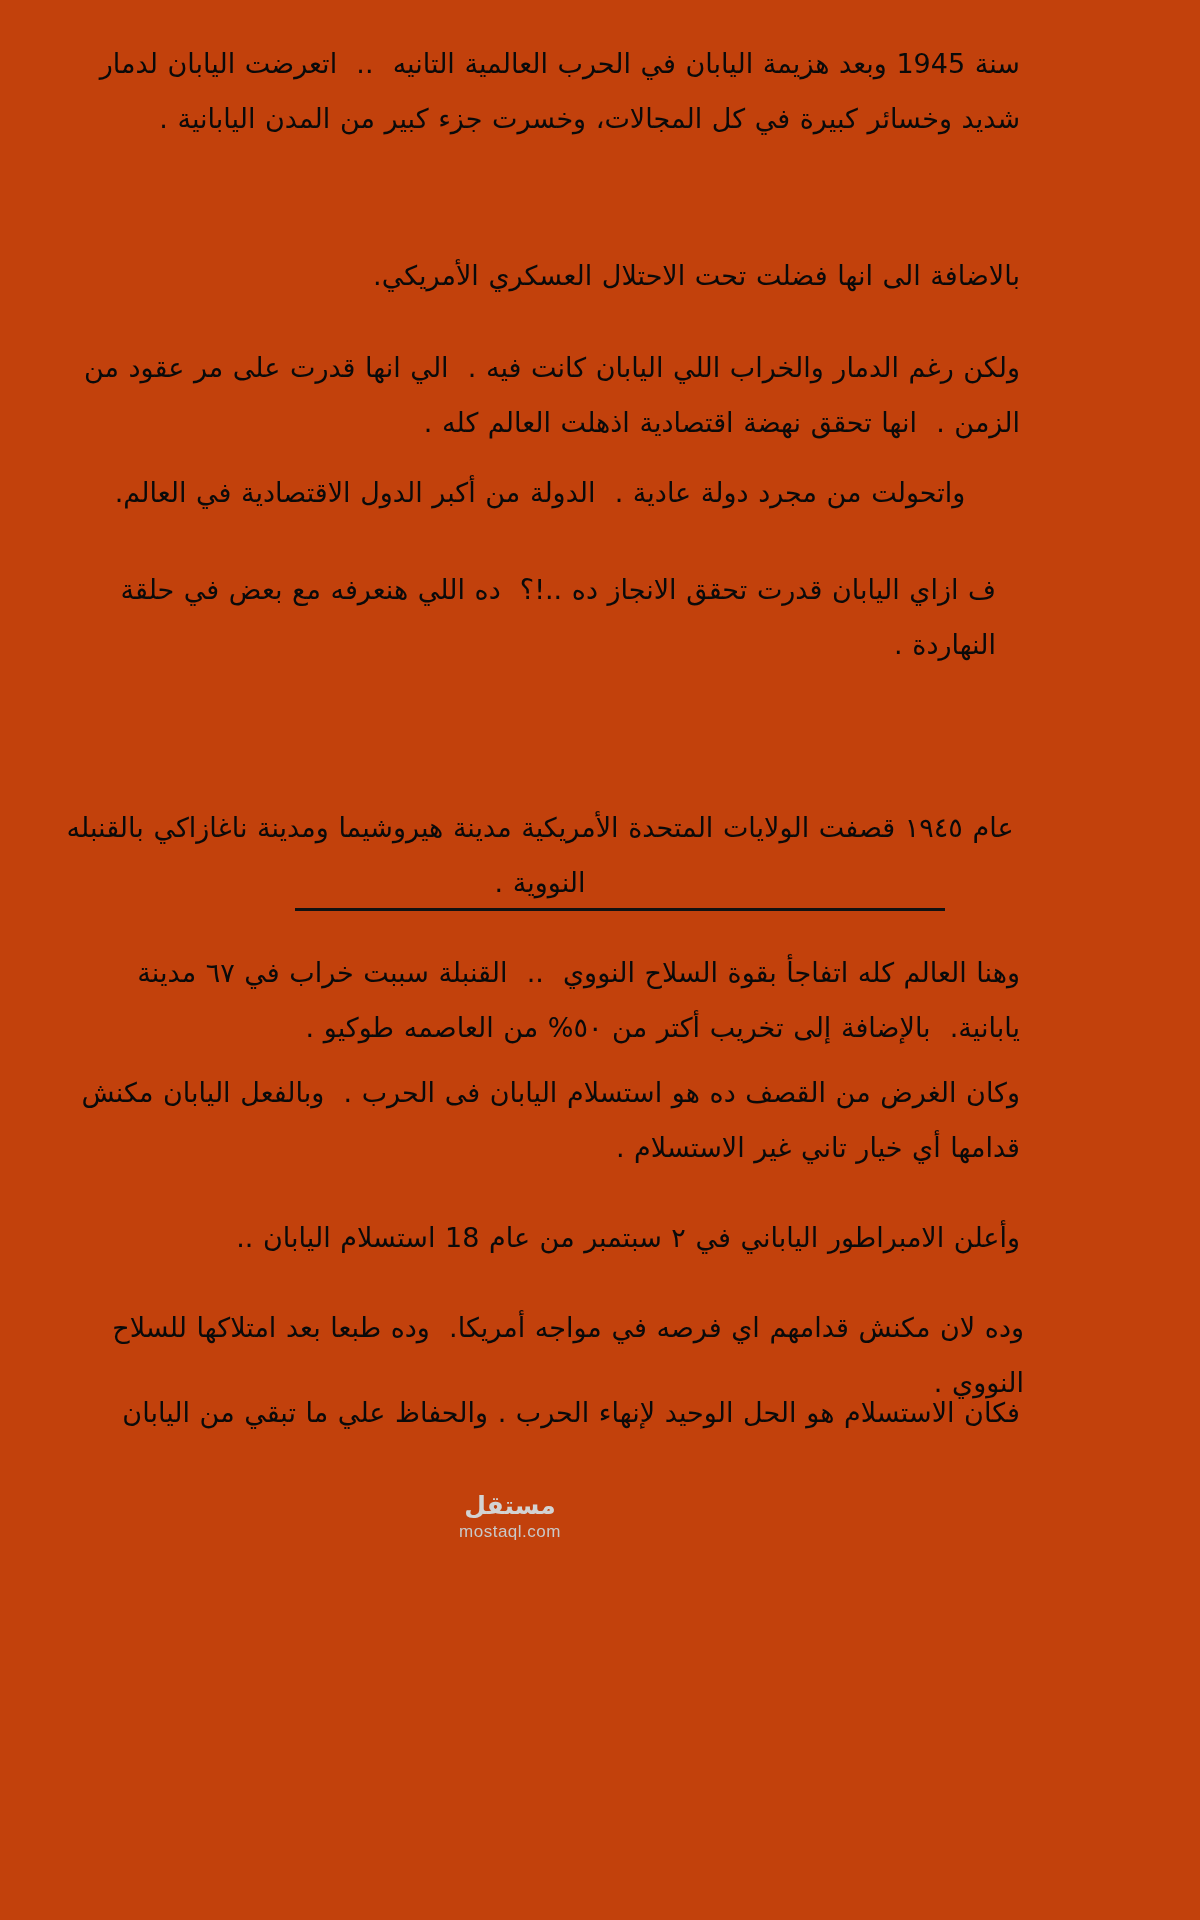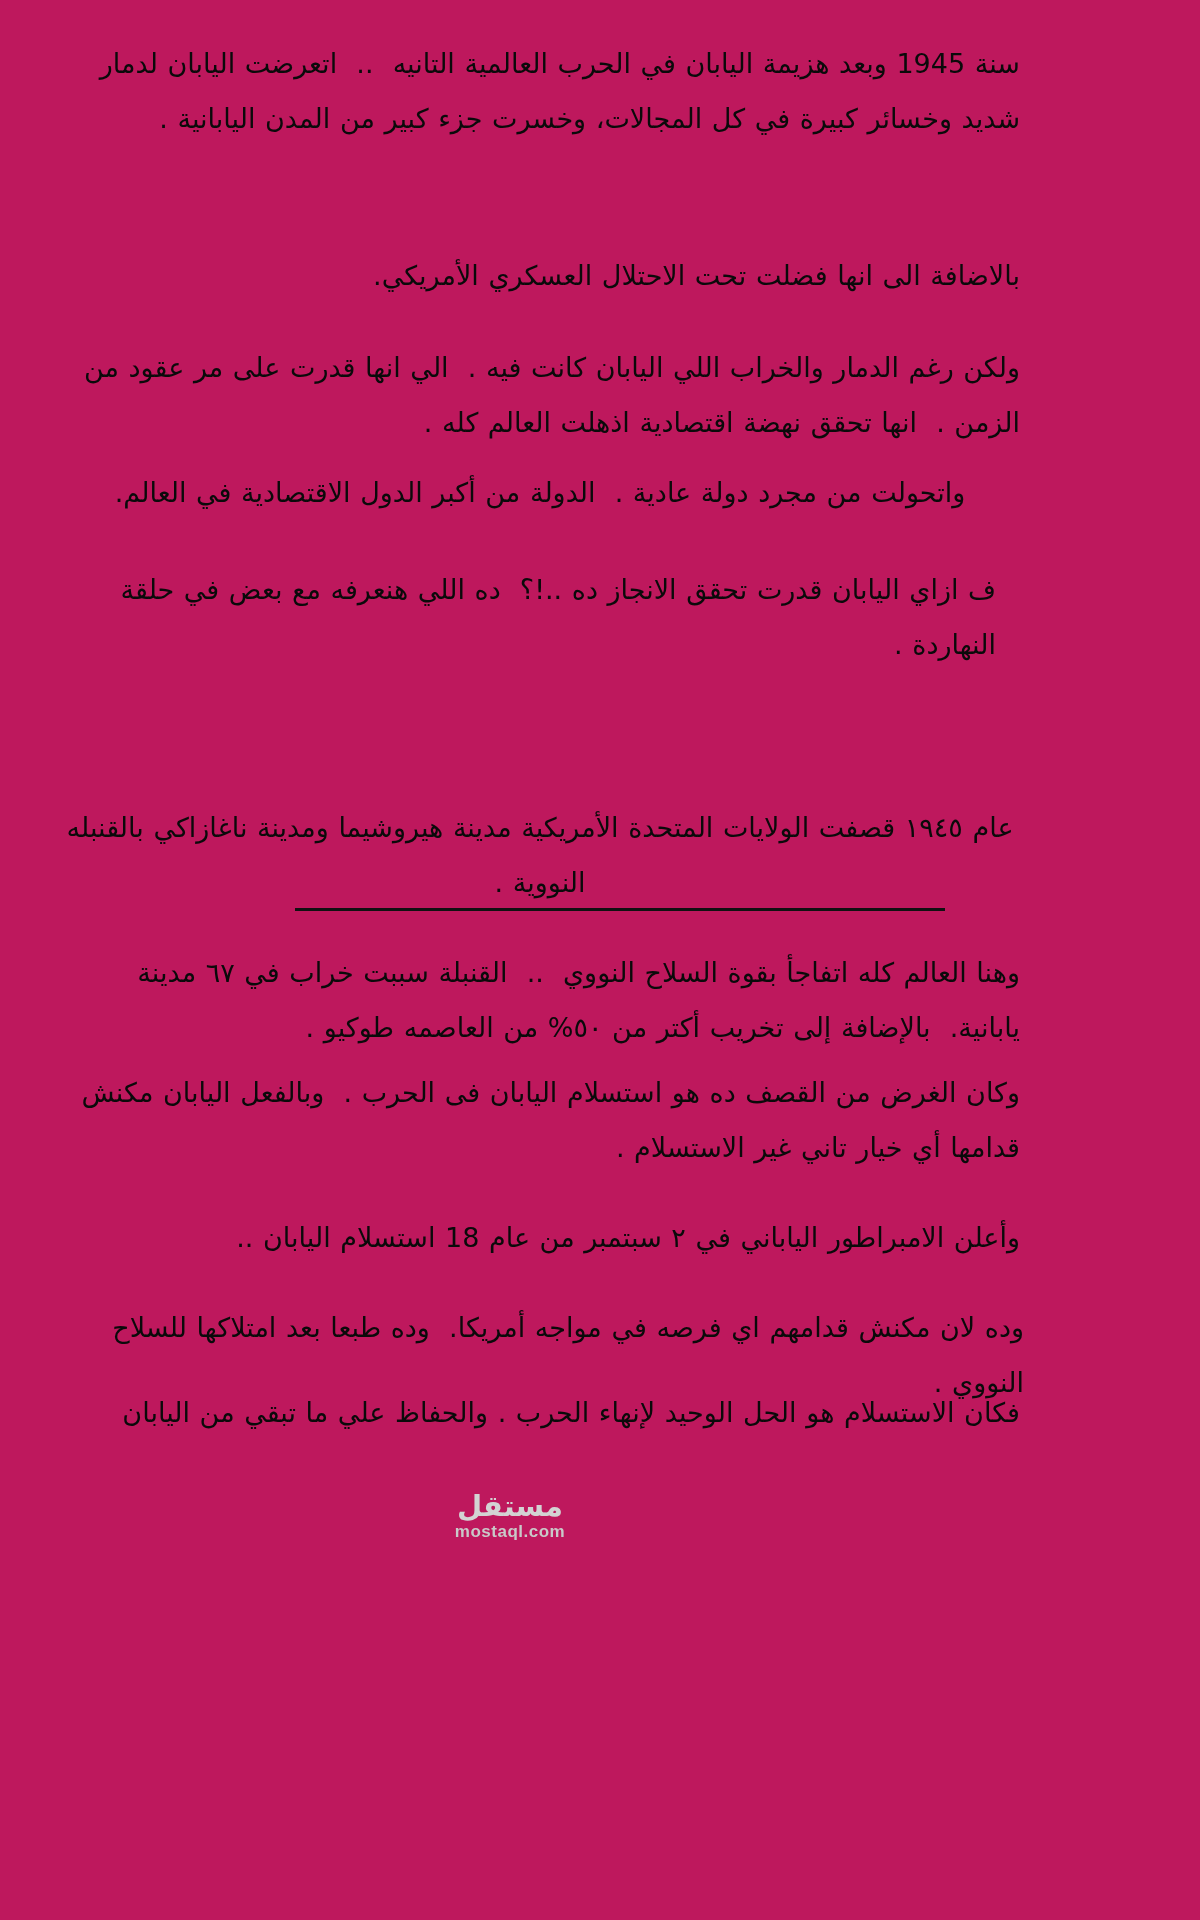--- a/index.html
+++ b/index.html
@@ -22,7 +22,7 @@
     left: 0;
     width: 1200px;
     height: 1920px;
-    background: #be185d;
+    background: #c2410c;
   }
 
   

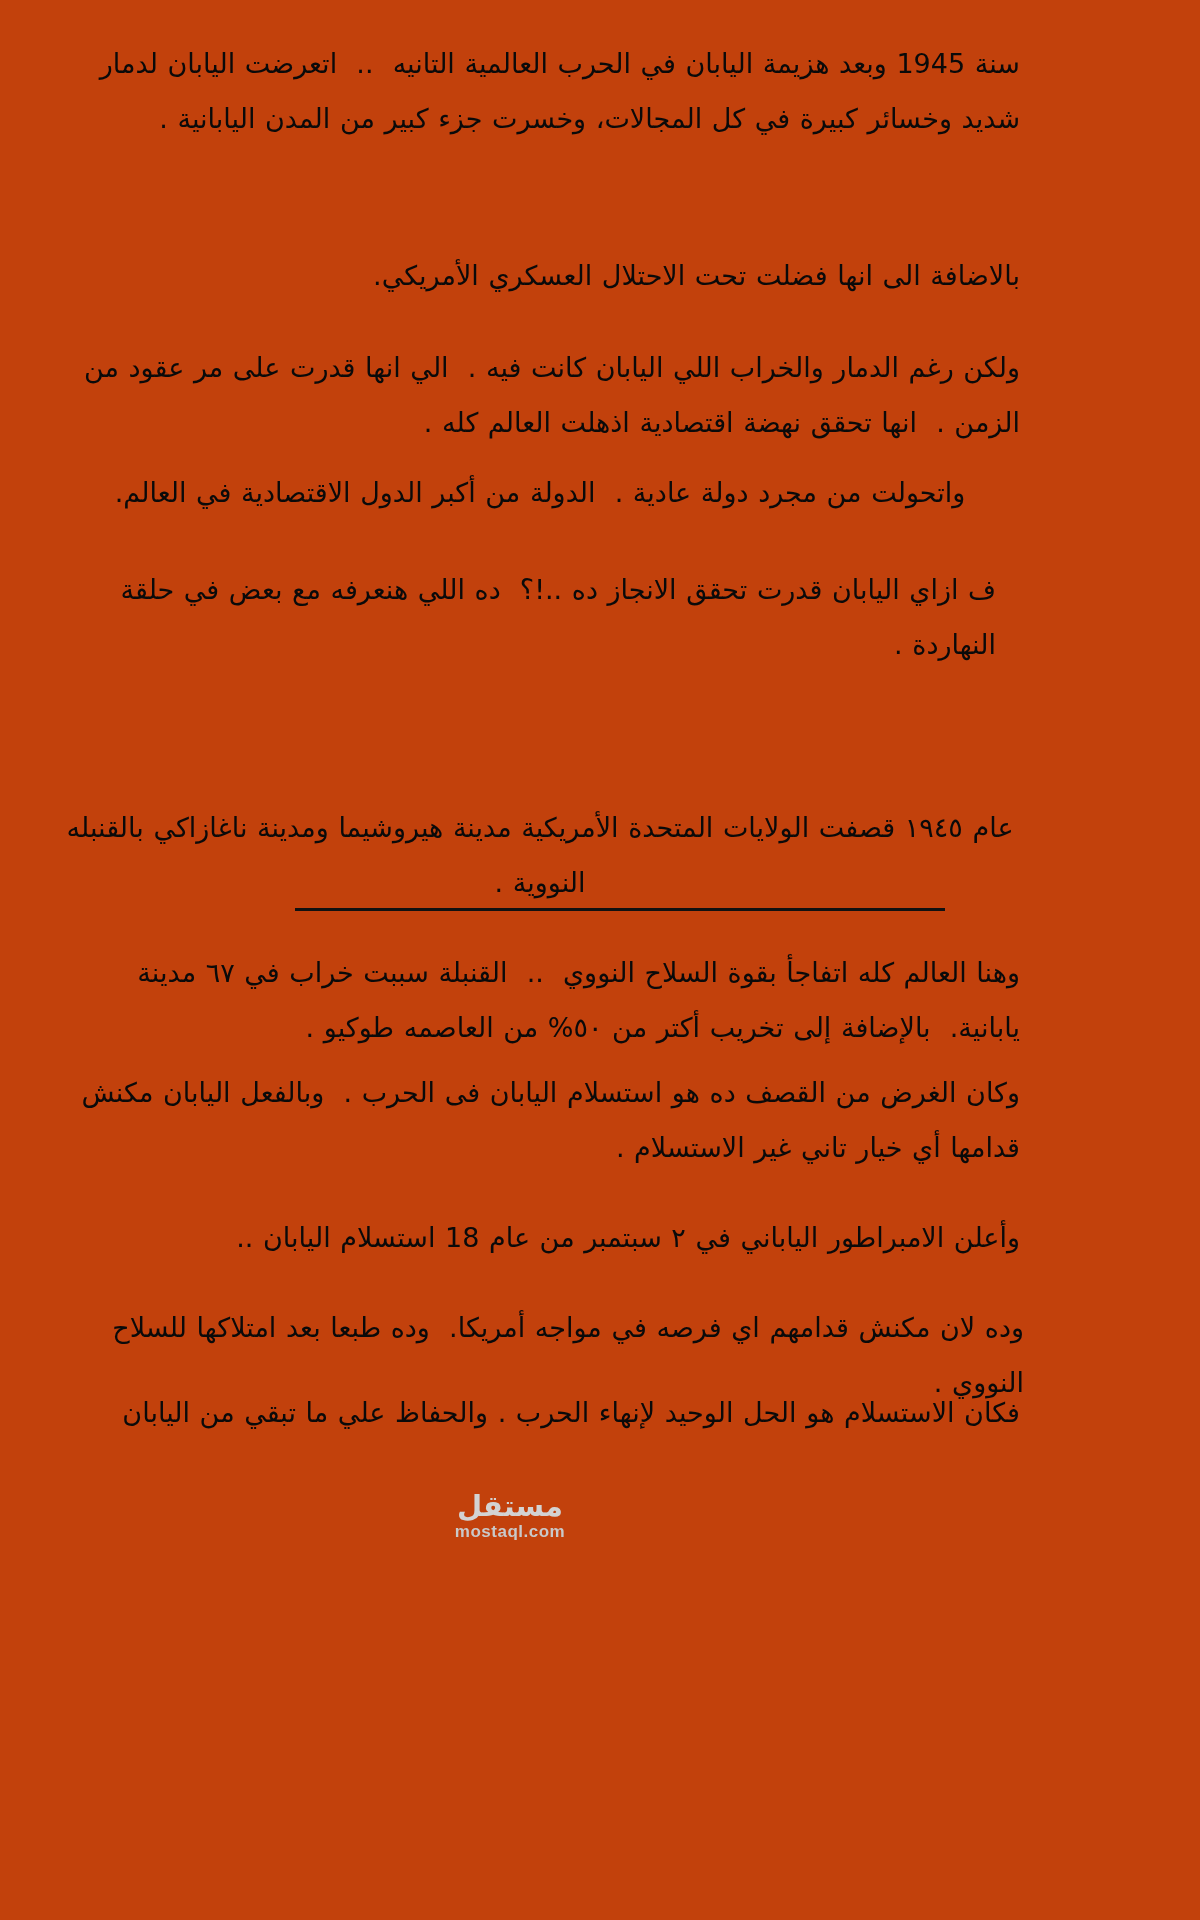--- a/index.html
+++ b/index.html
@@ -94,7 +94,7 @@
     display: block;
     direction: rtl;
     color: #d3d3d3;
-    font-size: 29px;
+    font-size: 25px;
     line-height: 32px;
     font-weight: 700;
     font-family: "DejaVu Sans", "Liberation Sans", sans-serif;

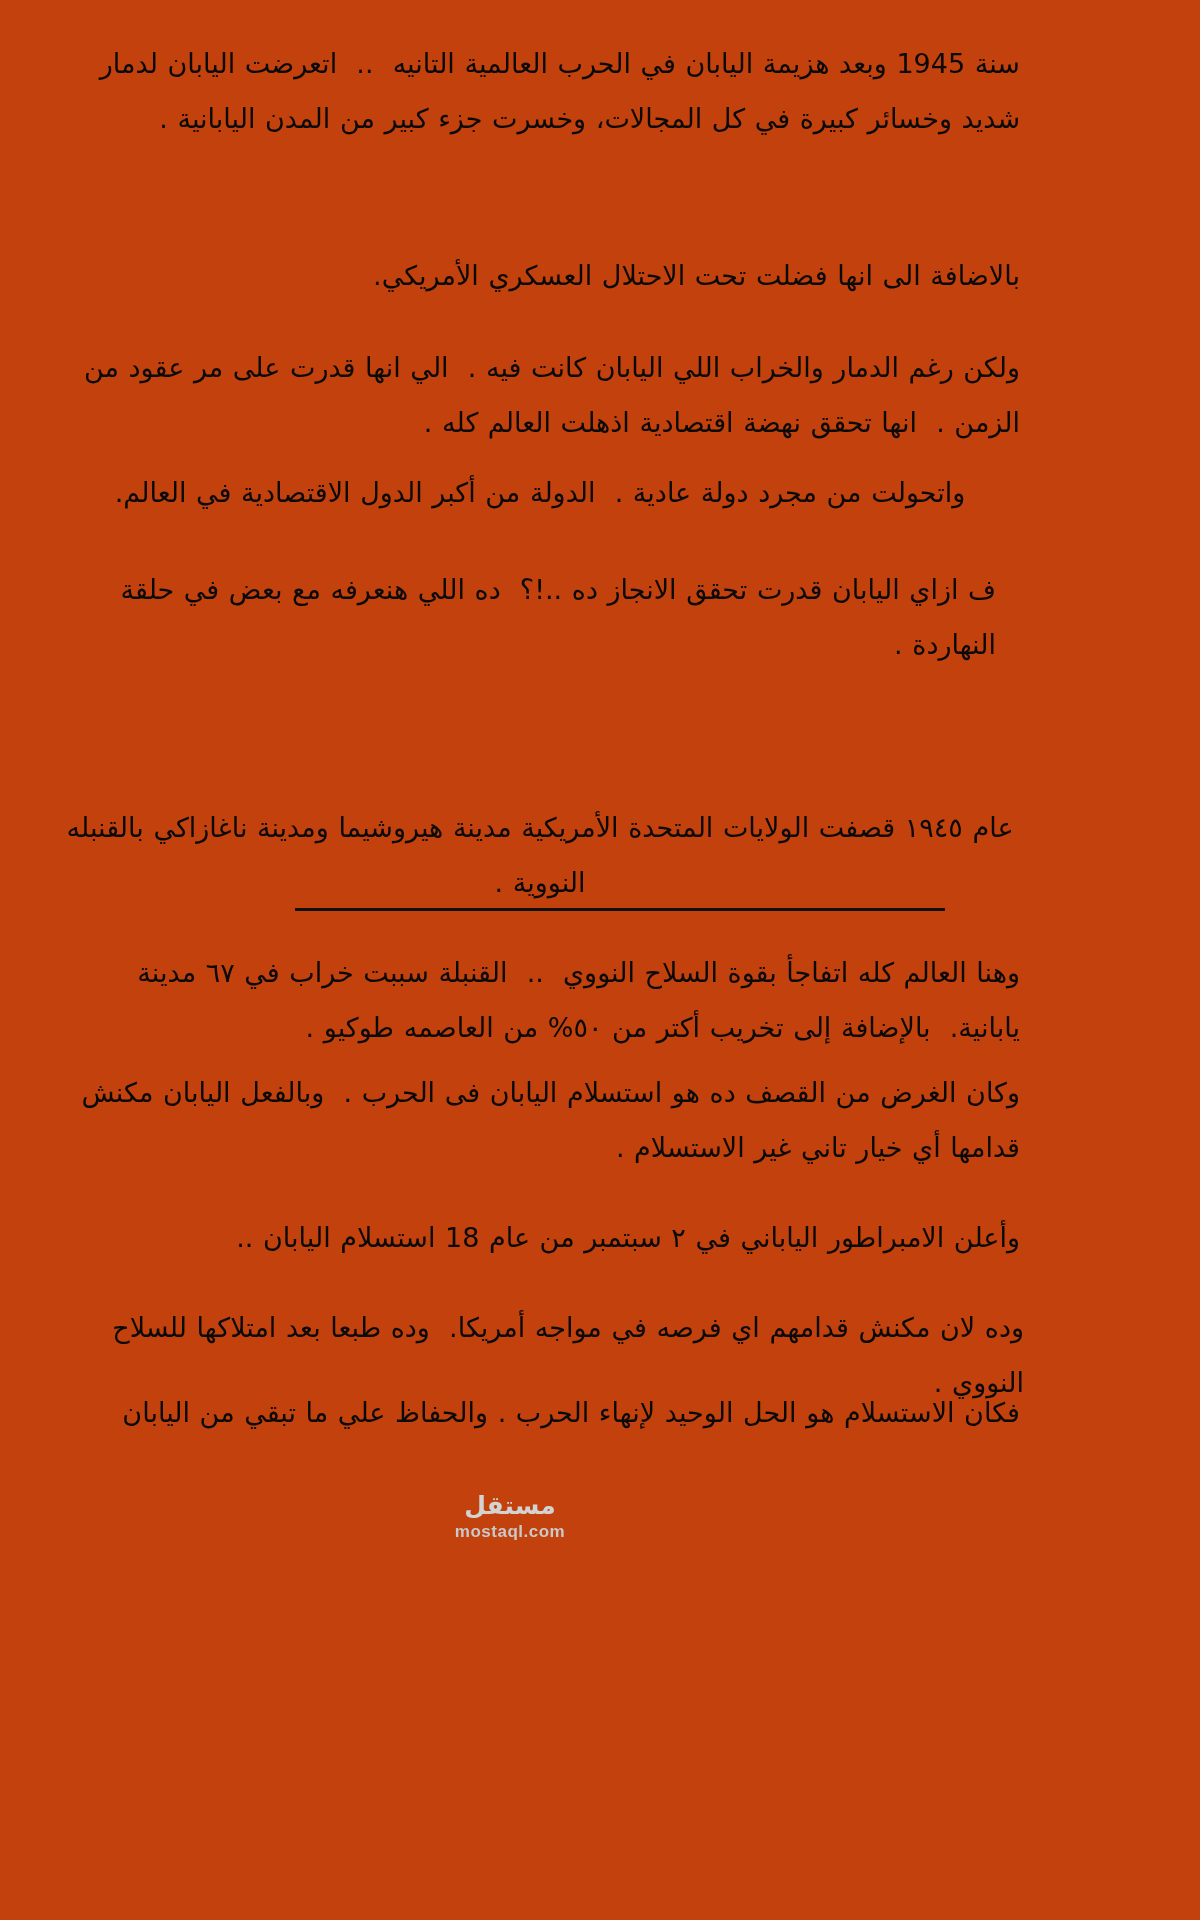--- a/index.html
+++ b/index.html
@@ -106,7 +106,7 @@
     color: #c9c9c9;
     font-size: 17px;
     line-height: 20px;
-    font-weight: 700;
+    font-weight: 400;
     font-family: "Liberation Sans", sans-serif;
     letter-spacing: 0.5px;
   }

